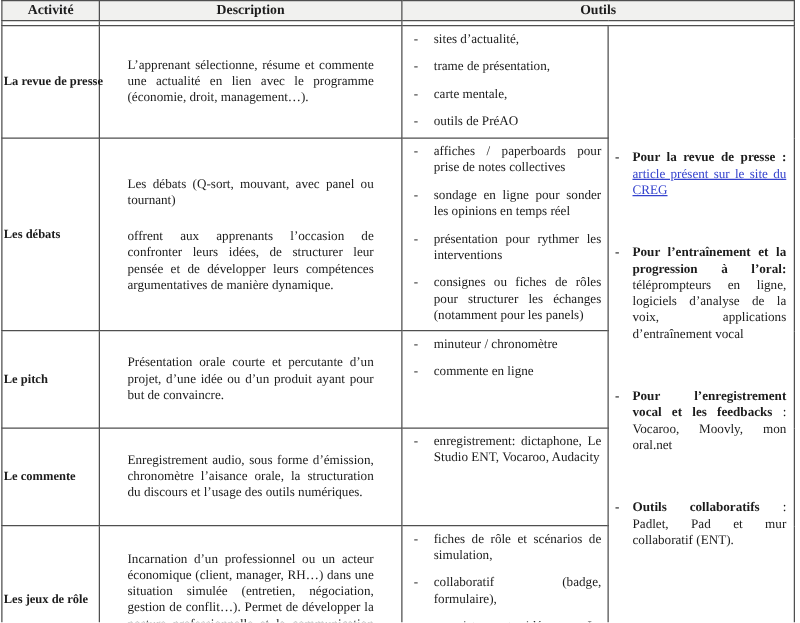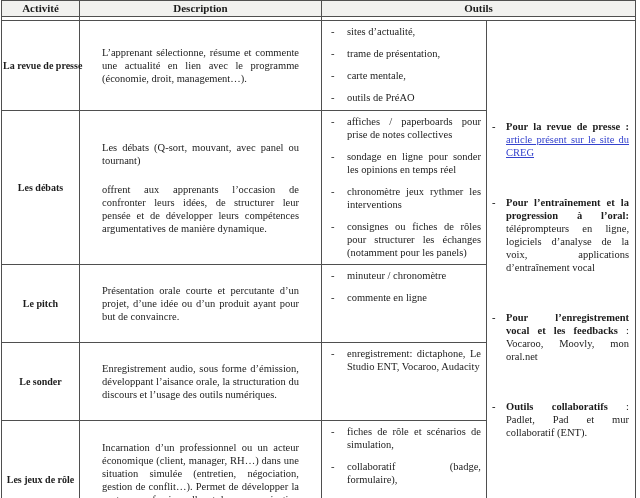--- a/index.html
+++ b/index.html
@@ -35,7 +35,7 @@
   }
   tr.gap td{height:4px;border-top:1px solid var(--border);border-bottom:1px solid var(--border);padding:0;background:#ffffff;}
   td.activity{
-    text-align:center;font-weight:bold;font-size:10px;
+    text-align:left;font-weight:bold;font-size:10px;
     padding:2px 1px;white-space:nowrap;
   }
   td.desc{padding:3px 6px;text-align:justify;}

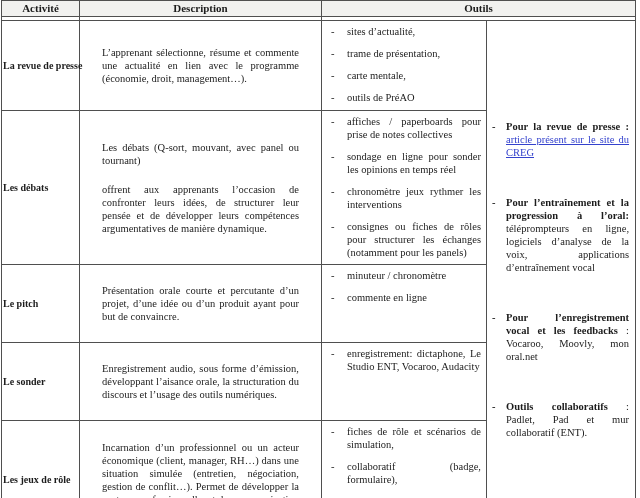--- a/index.html
+++ b/index.html
@@ -117,7 +117,7 @@
         <td class="tools">
           <div class="li">affiches / paperboards pour prise de notes collectives</div>
           <div class="li">sondage en ligne pour sonder les opinions en temps réel</div>
-          <div class="li">chronomètre jeux rythmer les interventions</div>
+          <div class="li">présentation pour rythmer les interventions</div>
           <div class="li">consignes ou fiches de rôles pour structurer les échanges (notamment pour les panels)</div>
         </td>
       </tr>

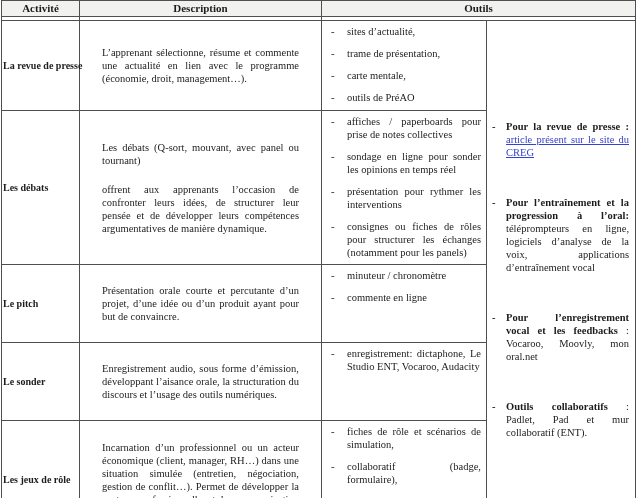--- a/index.html
+++ b/index.html
@@ -136,7 +136,7 @@
       <tr class="r4">
         <td class="activity">Le sonder</td>
         <td class="desc">
-          <p>Enregistrement audio, sous forme d’émission, développant l’aisance orale, la structuration du discours et l’usage des outils numériques.</p>
+          <p>Enregistrement audio, sous forme d’émission, chronomètre l’aisance orale, la structuration du discours et l’usage des outils numériques.</p>
         </td>
         <td class="tools">
           <div class="li">enregistrement: dictaphone, Le Studio ENT, Vocaroo, Audacity</div>

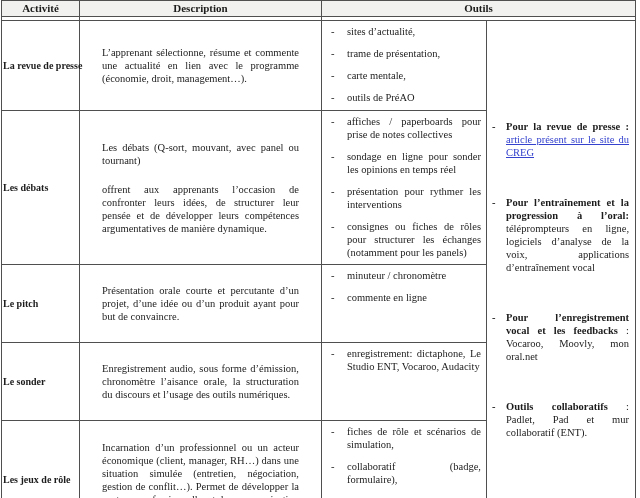--- a/index.html
+++ b/index.html
@@ -134,7 +134,7 @@
       </tr>
 
       <tr class="r4">
-        <td class="activity">Le sonder</td>
+        <td class="activity">Le commente</td>
         <td class="desc">
           <p>Enregistrement audio, sous forme d’émission, chronomètre l’aisance orale, la structuration du discours et l’usage des outils numériques.</p>
         </td>

